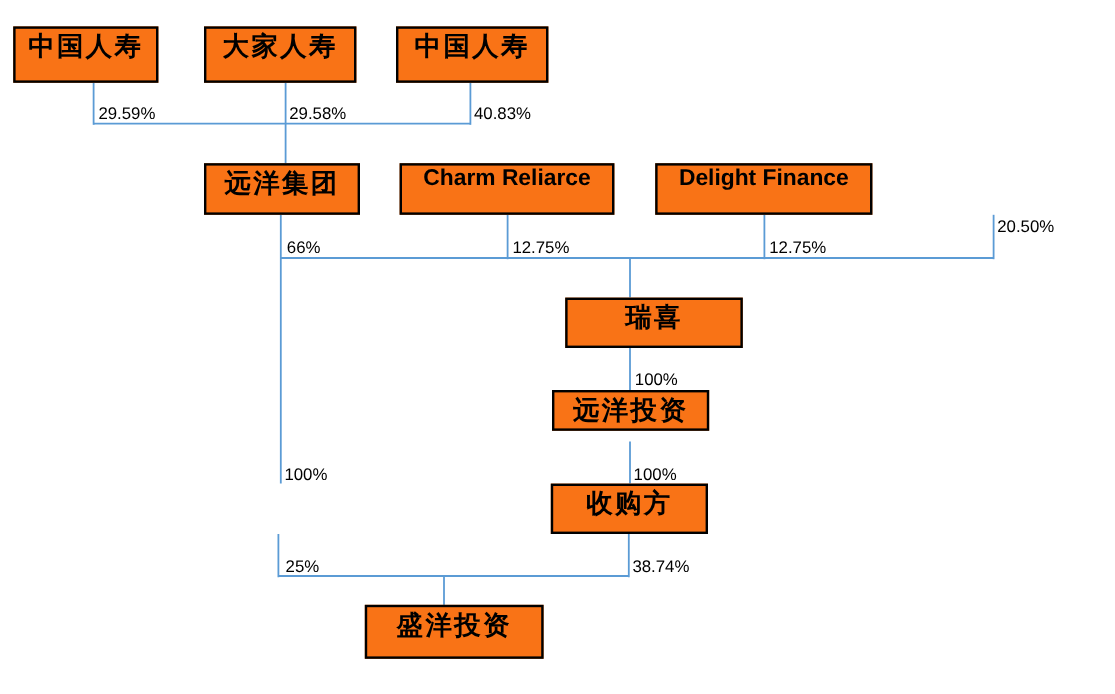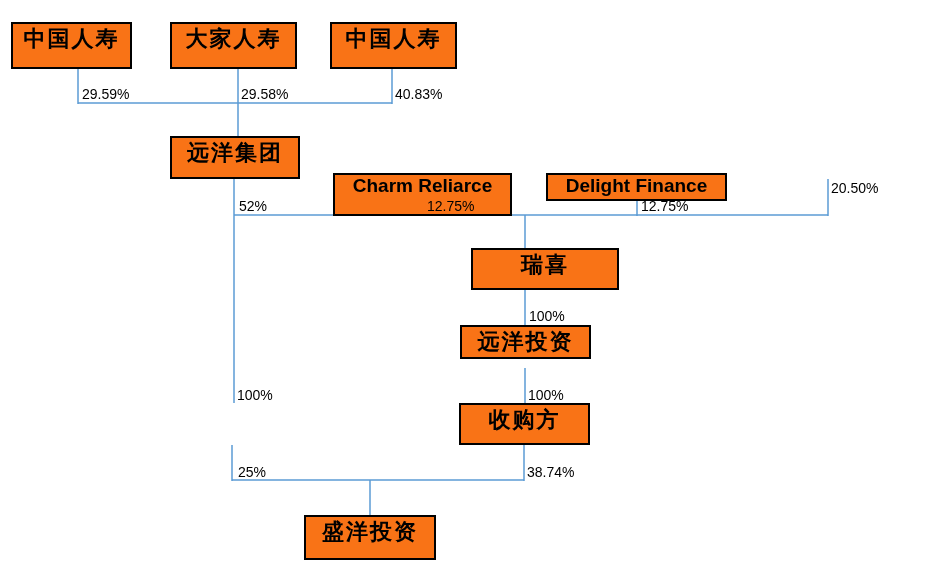--- a/index.html
+++ b/index.html
@@ -49,7 +49,6 @@
   .node.latin {
     font-family: "Liberation Sans", "DejaVu Sans", sans-serif;
     font-size: 19px;
-    margin-top: 37px;
   }
   .pct {
     position: absolute;

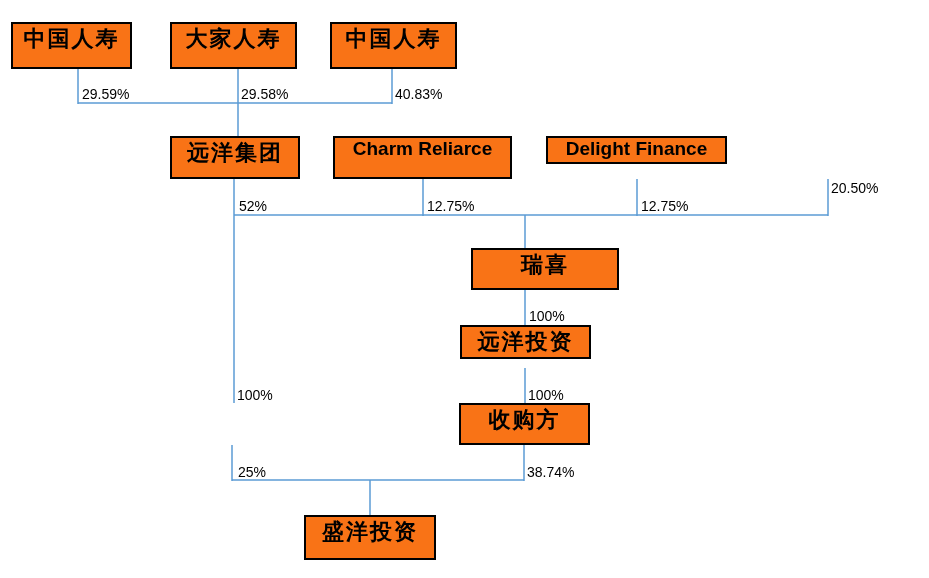--- a/index.html
+++ b/index.html
@@ -104,7 +104,7 @@
   <div class="node latin" style="left:333px;top:136px;width:179px;height:43px">
     <span>Charm Reliarce</span>
   </div>
-  <div class="node latin" style="left:546px;top:136px;width:181px;height:28px">
+  <div class="node latin" style="left:546px;top:136px;width:181px;height:43px">
     <span>Delight Finance</span>
   </div>
 

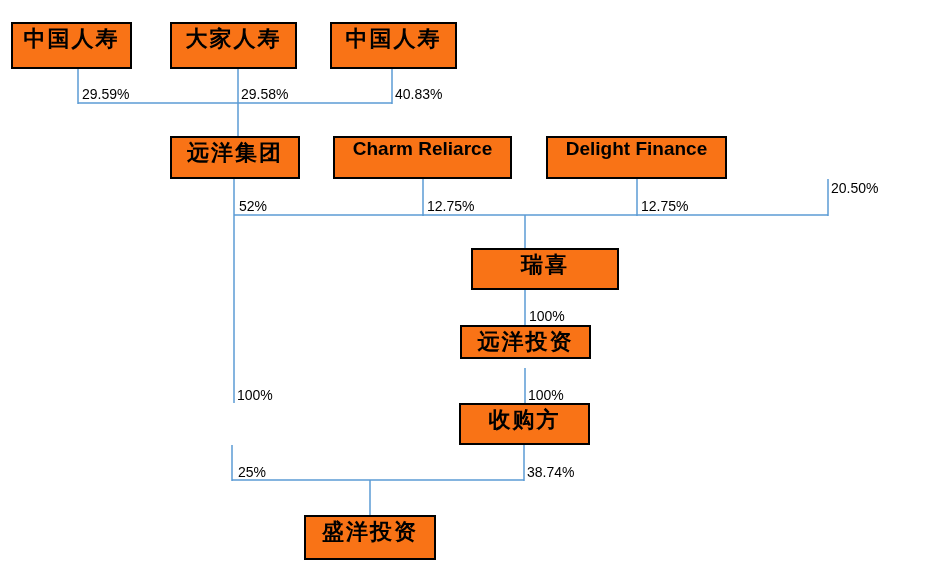--- a/index.html
+++ b/index.html
@@ -126,7 +126,7 @@
   <span class="pct" style="left:82px;top:87px">29.59%</span>
   <span class="pct" style="left:241px;top:87px">29.58%</span>
   <span class="pct" style="left:395px;top:87px">40.83%</span>
-  <span class="pct" style="left:239px;top:199px">52%</span>
+  <span class="pct" style="left:239px;top:199px">66%</span>
   <span class="pct" style="left:427px;top:199px">12.75%</span>
   <span class="pct" style="left:641px;top:199px">12.75%</span>
   <span class="pct" style="left:831px;top:181px">20.50%</span>

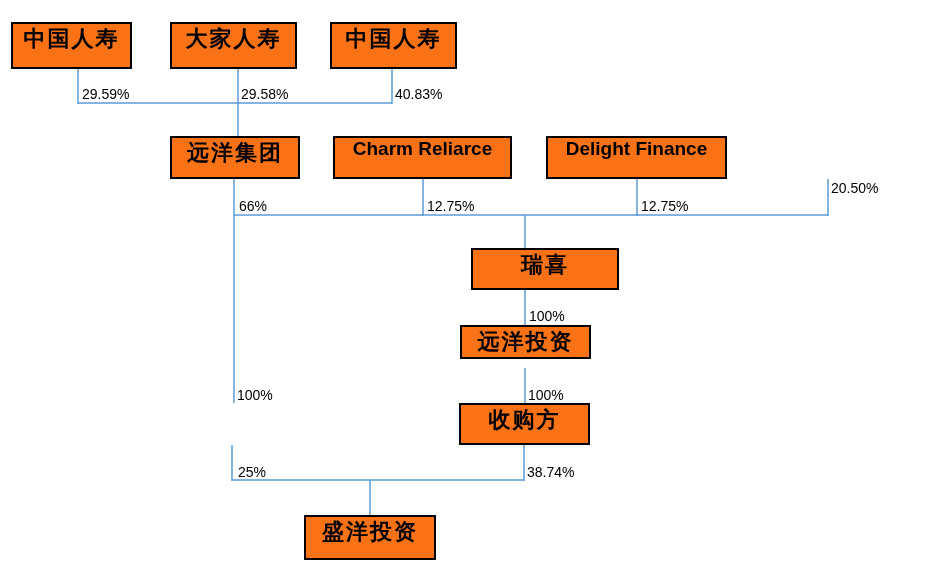--- a/index.html
+++ b/index.html
@@ -119,7 +119,7 @@
     <span>收购方</span>
   </div>
 
-  <div class="node cjk" style="left:304px;top:515px;width:132px;height:45px">
+  <div class="node cjk" style="left:304px;top:504px;width:149px;height:45px">
     <span>盛洋投资</span>
   </div>
 

